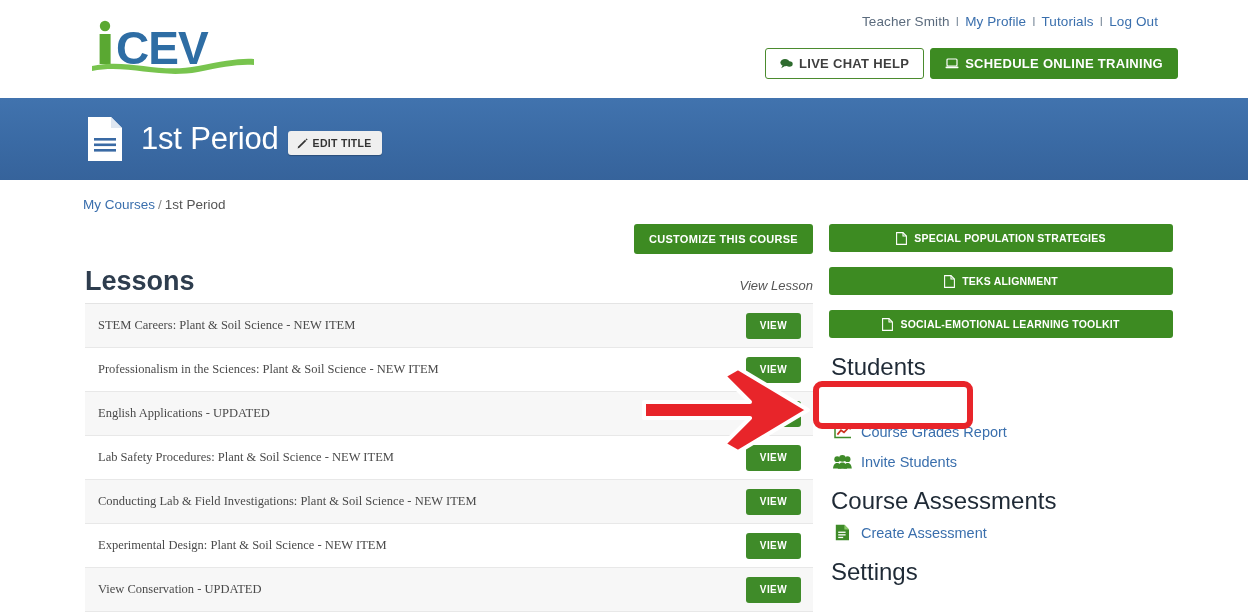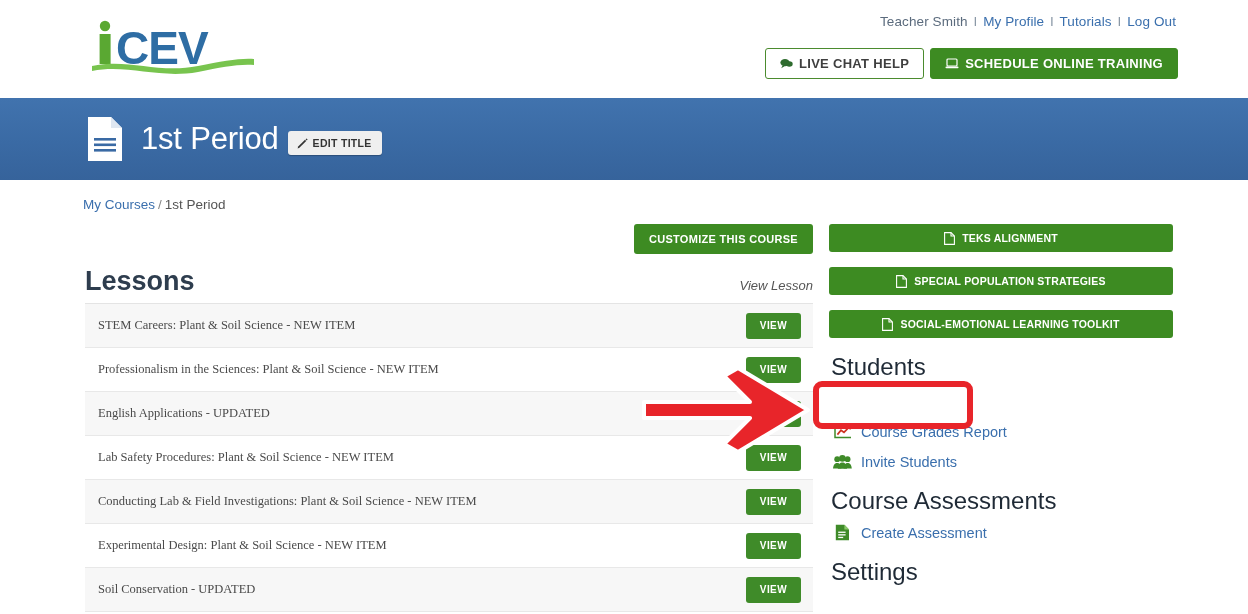--- a/index.html
+++ b/index.html
@@ -20,7 +20,7 @@
   .logo svg { display:block; width:170px; height:62px; }
 
   .userline {
-    position:absolute; right:72px; top:14px;
+    position:absolute; right:90px; top:14px;
     font-size:13.5px; color:#5b6b7d; white-space:nowrap;
     letter-spacing:.1px;
   }

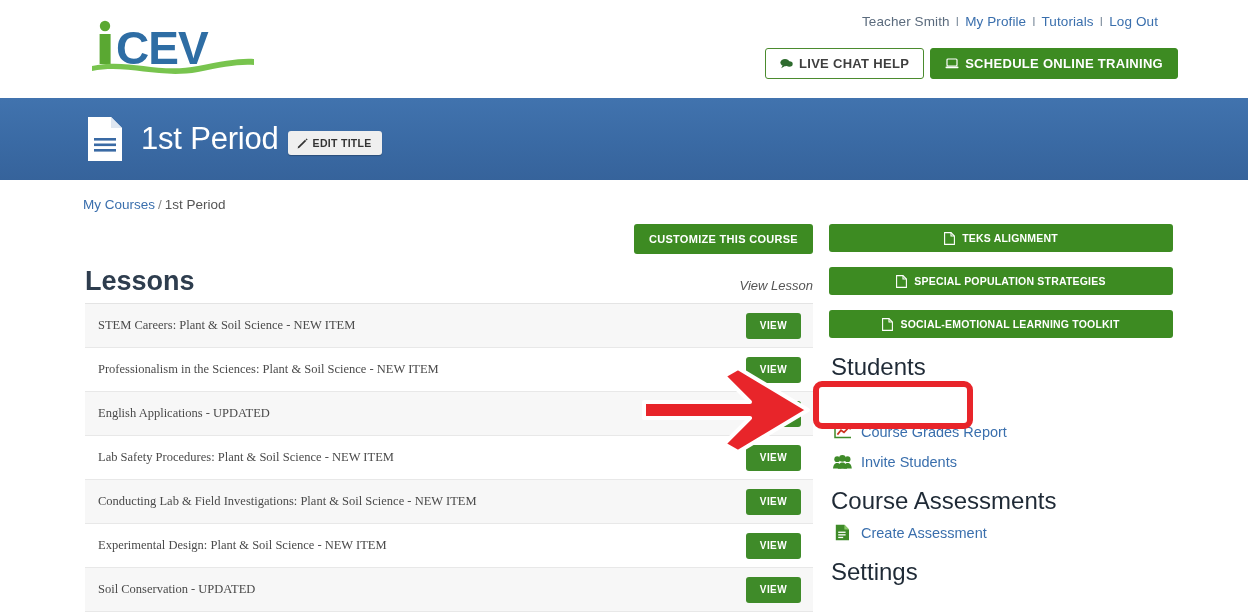--- a/index.html
+++ b/index.html
@@ -262,7 +262,7 @@
           <path d="M7 0.8 v3.2 h3.2" fill="none" stroke="#fff" stroke-width="1.1"></path>
         </svg>
       </span>
-      <span>TEKS ALIGNMENT</span>
+      <span>SPECIAL POPULATION STRATEGIES</span>
     </div>
 
     <div class="sbtn">
@@ -272,7 +272,7 @@
           <path d="M7 0.8 v3.2 h3.2" fill="none" stroke="#fff" stroke-width="1.1"></path>
         </svg>
       </span>
-      <span>SPECIAL POPULATION STRATEGIES</span>
+      <span>TEKS ALIGNMENT</span>
     </div>
 
     <div class="sbtn">

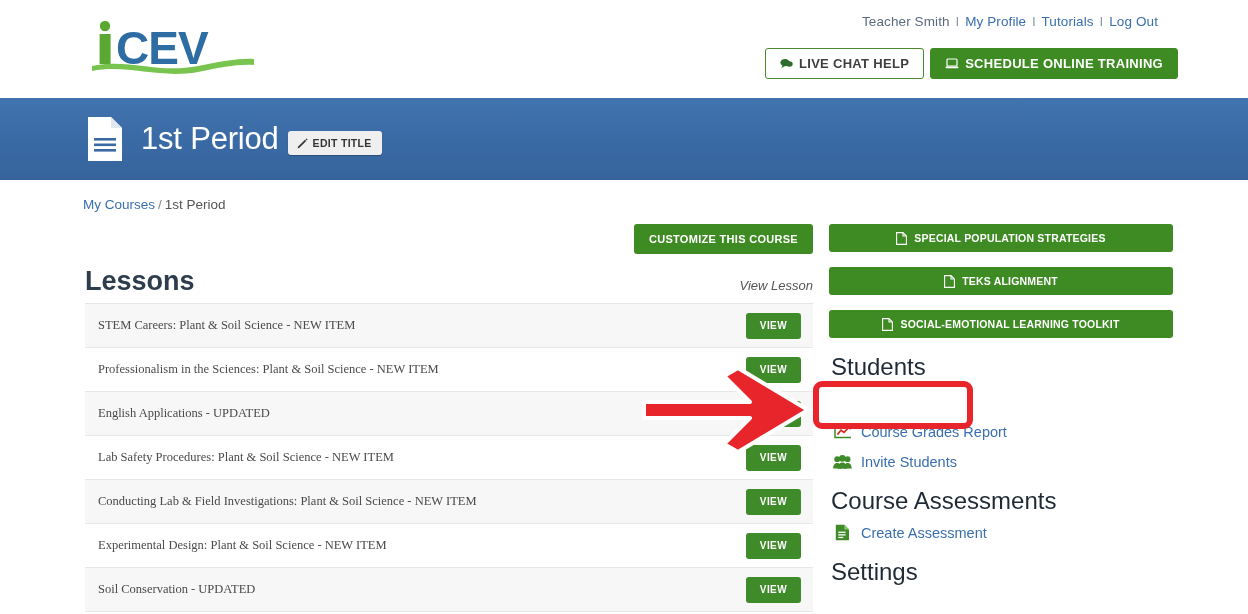--- a/index.html
+++ b/index.html
@@ -247,7 +247,7 @@
           <div class="view-btn">VIEW</div>
         </div>
         <div class="lesson-row alt">
-          <div class="lesson-name">Soil Conservation - UPDATED</div>
+          <div class="lesson-name">View Conservation - UPDATED</div>
           <div class="view-btn">VIEW</div>
         </div>
       </div>

